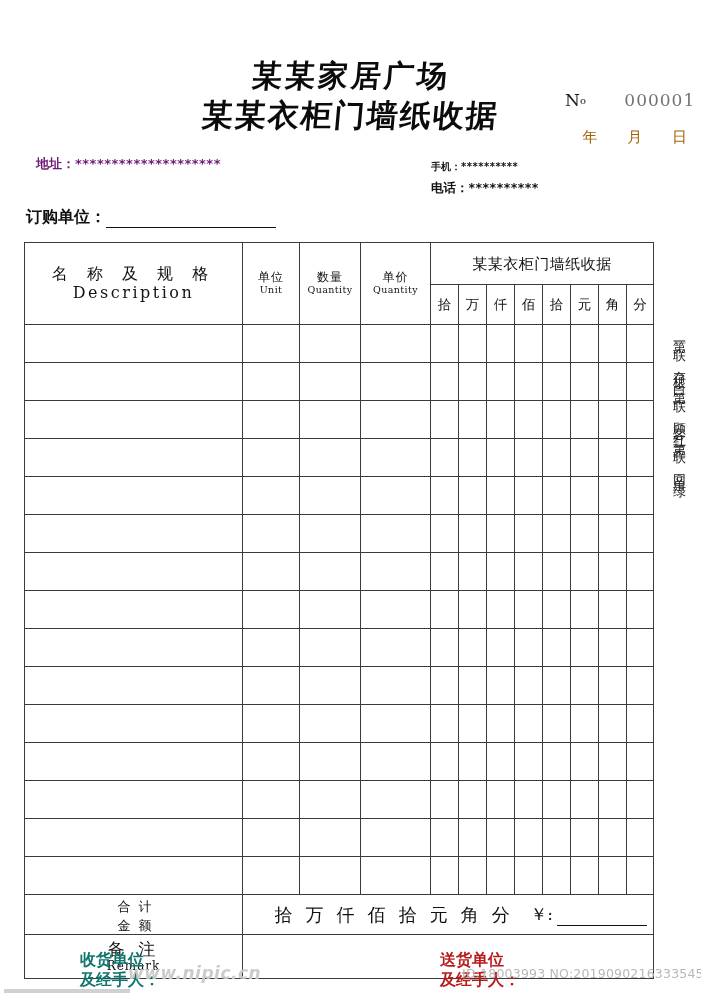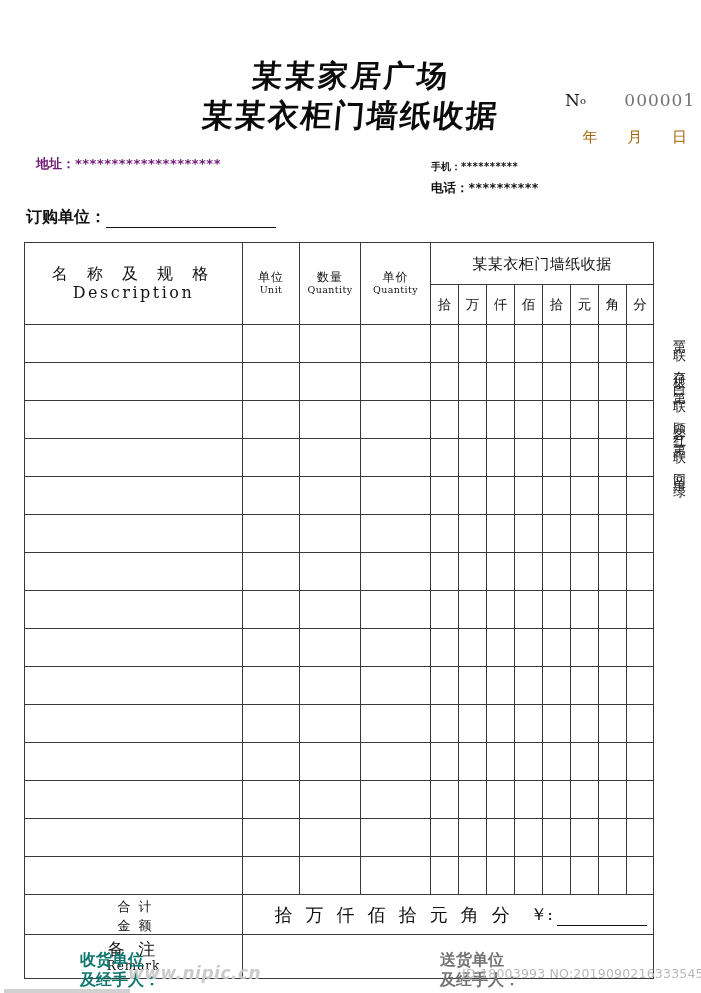--- a/index.html
+++ b/index.html
@@ -298,7 +298,7 @@
     top: 950px;
     font-size: 16px;
     font-weight: bold;
-    color: #737373;
+    color: #b91c1c;
     line-height: 1.25;
     white-space: nowrap;
   }

